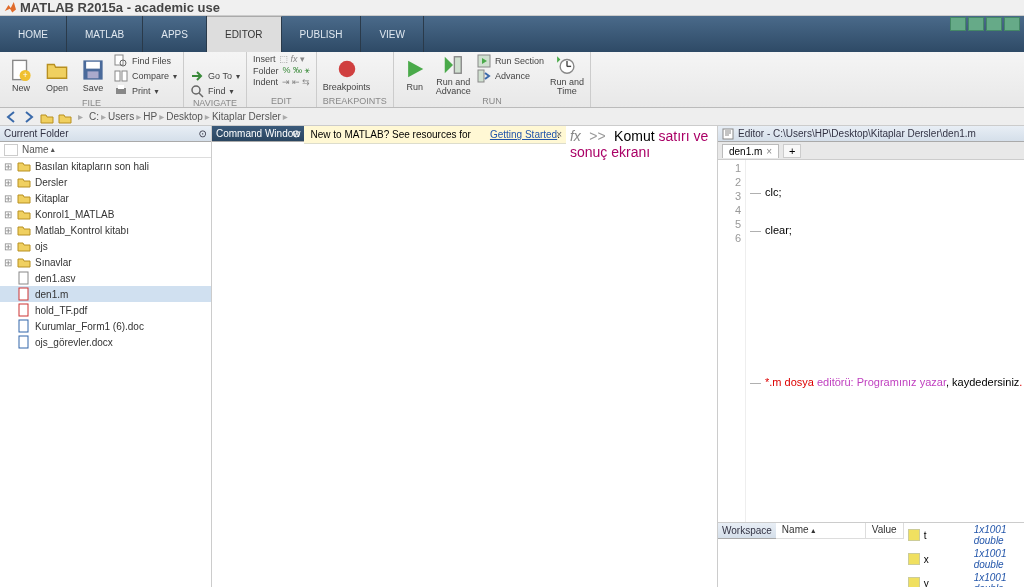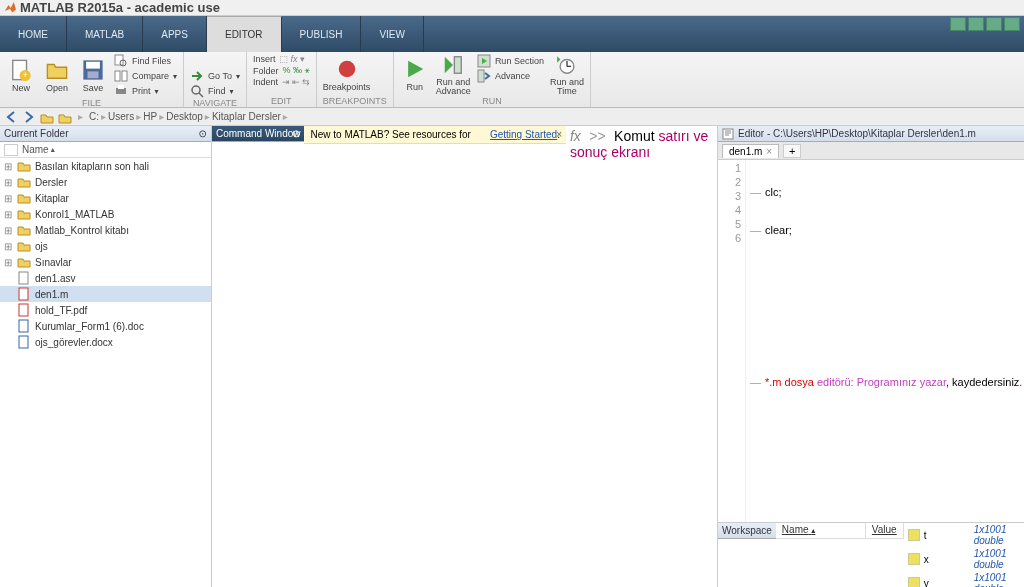--- a/index.html
+++ b/index.html
@@ -72,7 +72,7 @@
 
 .workspace { height: 83px; border-top: 1px solid #ccc; display: flex; flex-direction: row; }
 .ws-head { height: 16px; display: flex; border-bottom: 1px solid #ddd; font-size: 10px; color: #333; }
-.ws-head div { padding: 1px 6px; border-right: 1px solid #ddd; text-decoration: underline; }
+.ws-head div { padding: 1px 6px; border-right: 1px solid #ddd; }
 .ws-body { flex: 1; overflow: auto; }
 .ws-row { display: flex; font-size: 10px; padding: 1px 0; }
 .ws-row .c1 { width: 90px; padding-left: 4px; display: flex; align-items: center; gap: 4px; }

